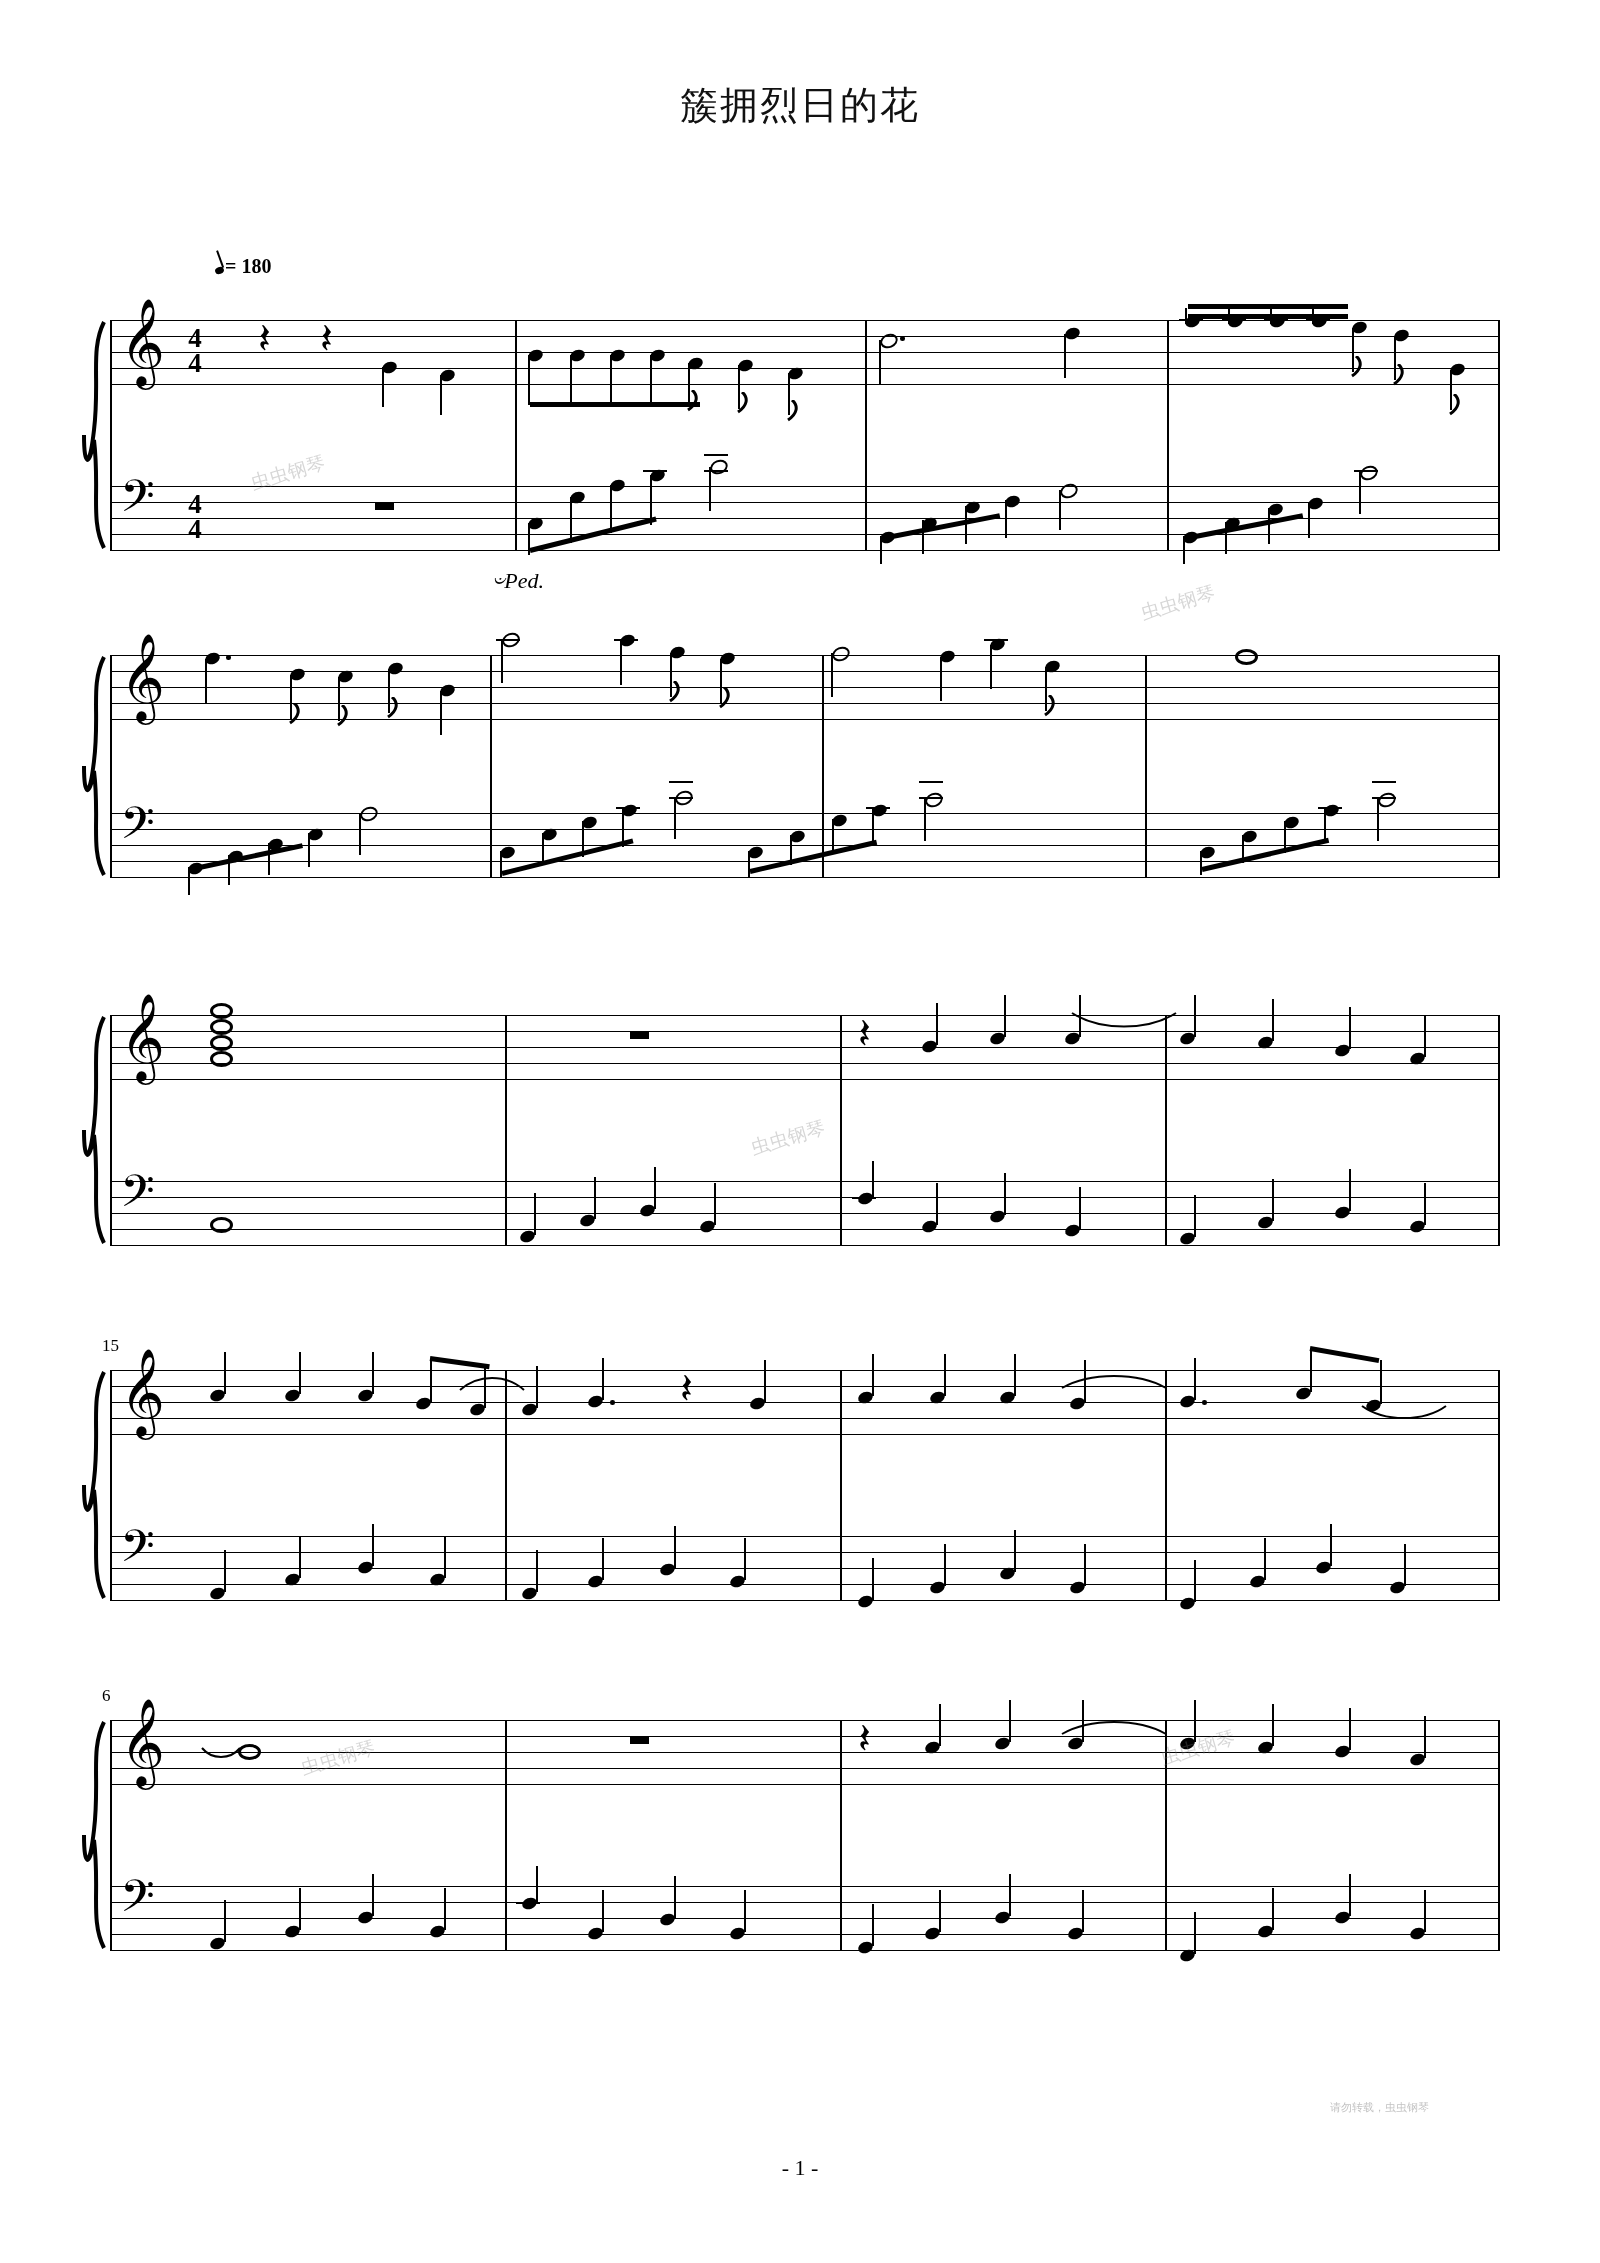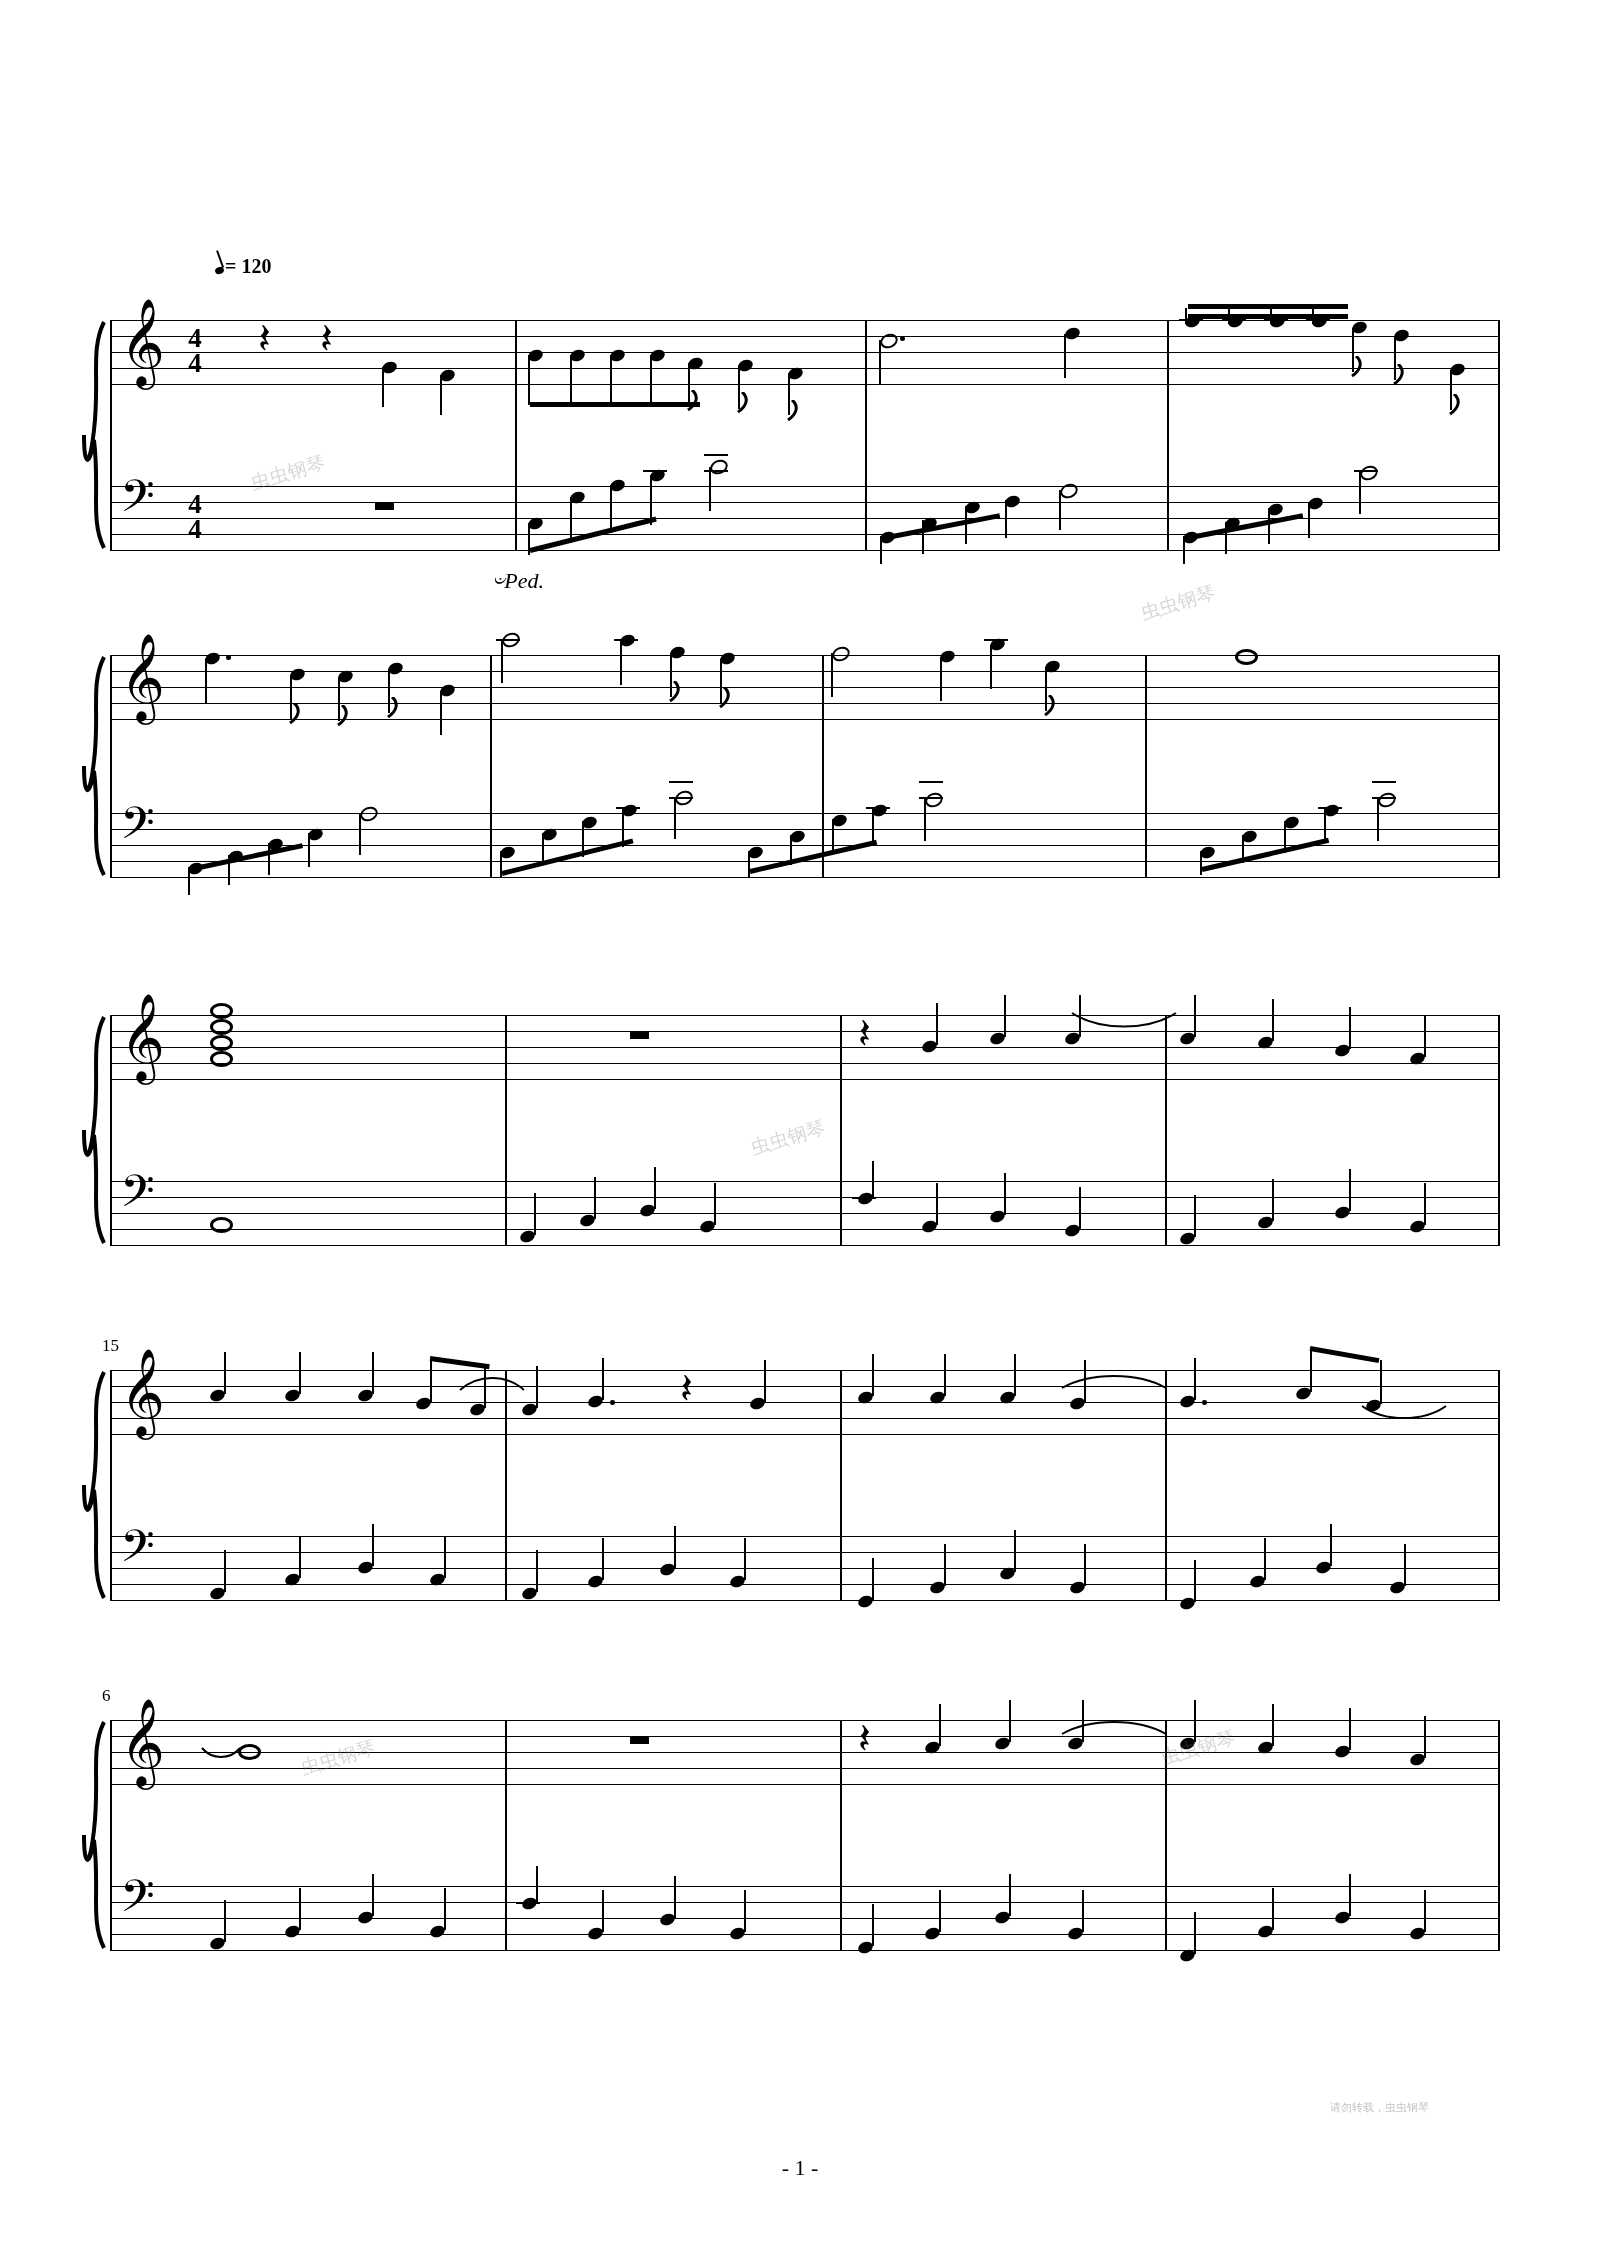--- a/index.html
+++ b/index.html
@@ -223,6 +223,7 @@
 
 <div class="page">
 
+  <div class="title">簇拥烈日的花</div>
 
   <div class="tempo" style="left:215px; top:255px;">
     <span class="notehead"><span class="stem"></span></span><span>= 120</span>

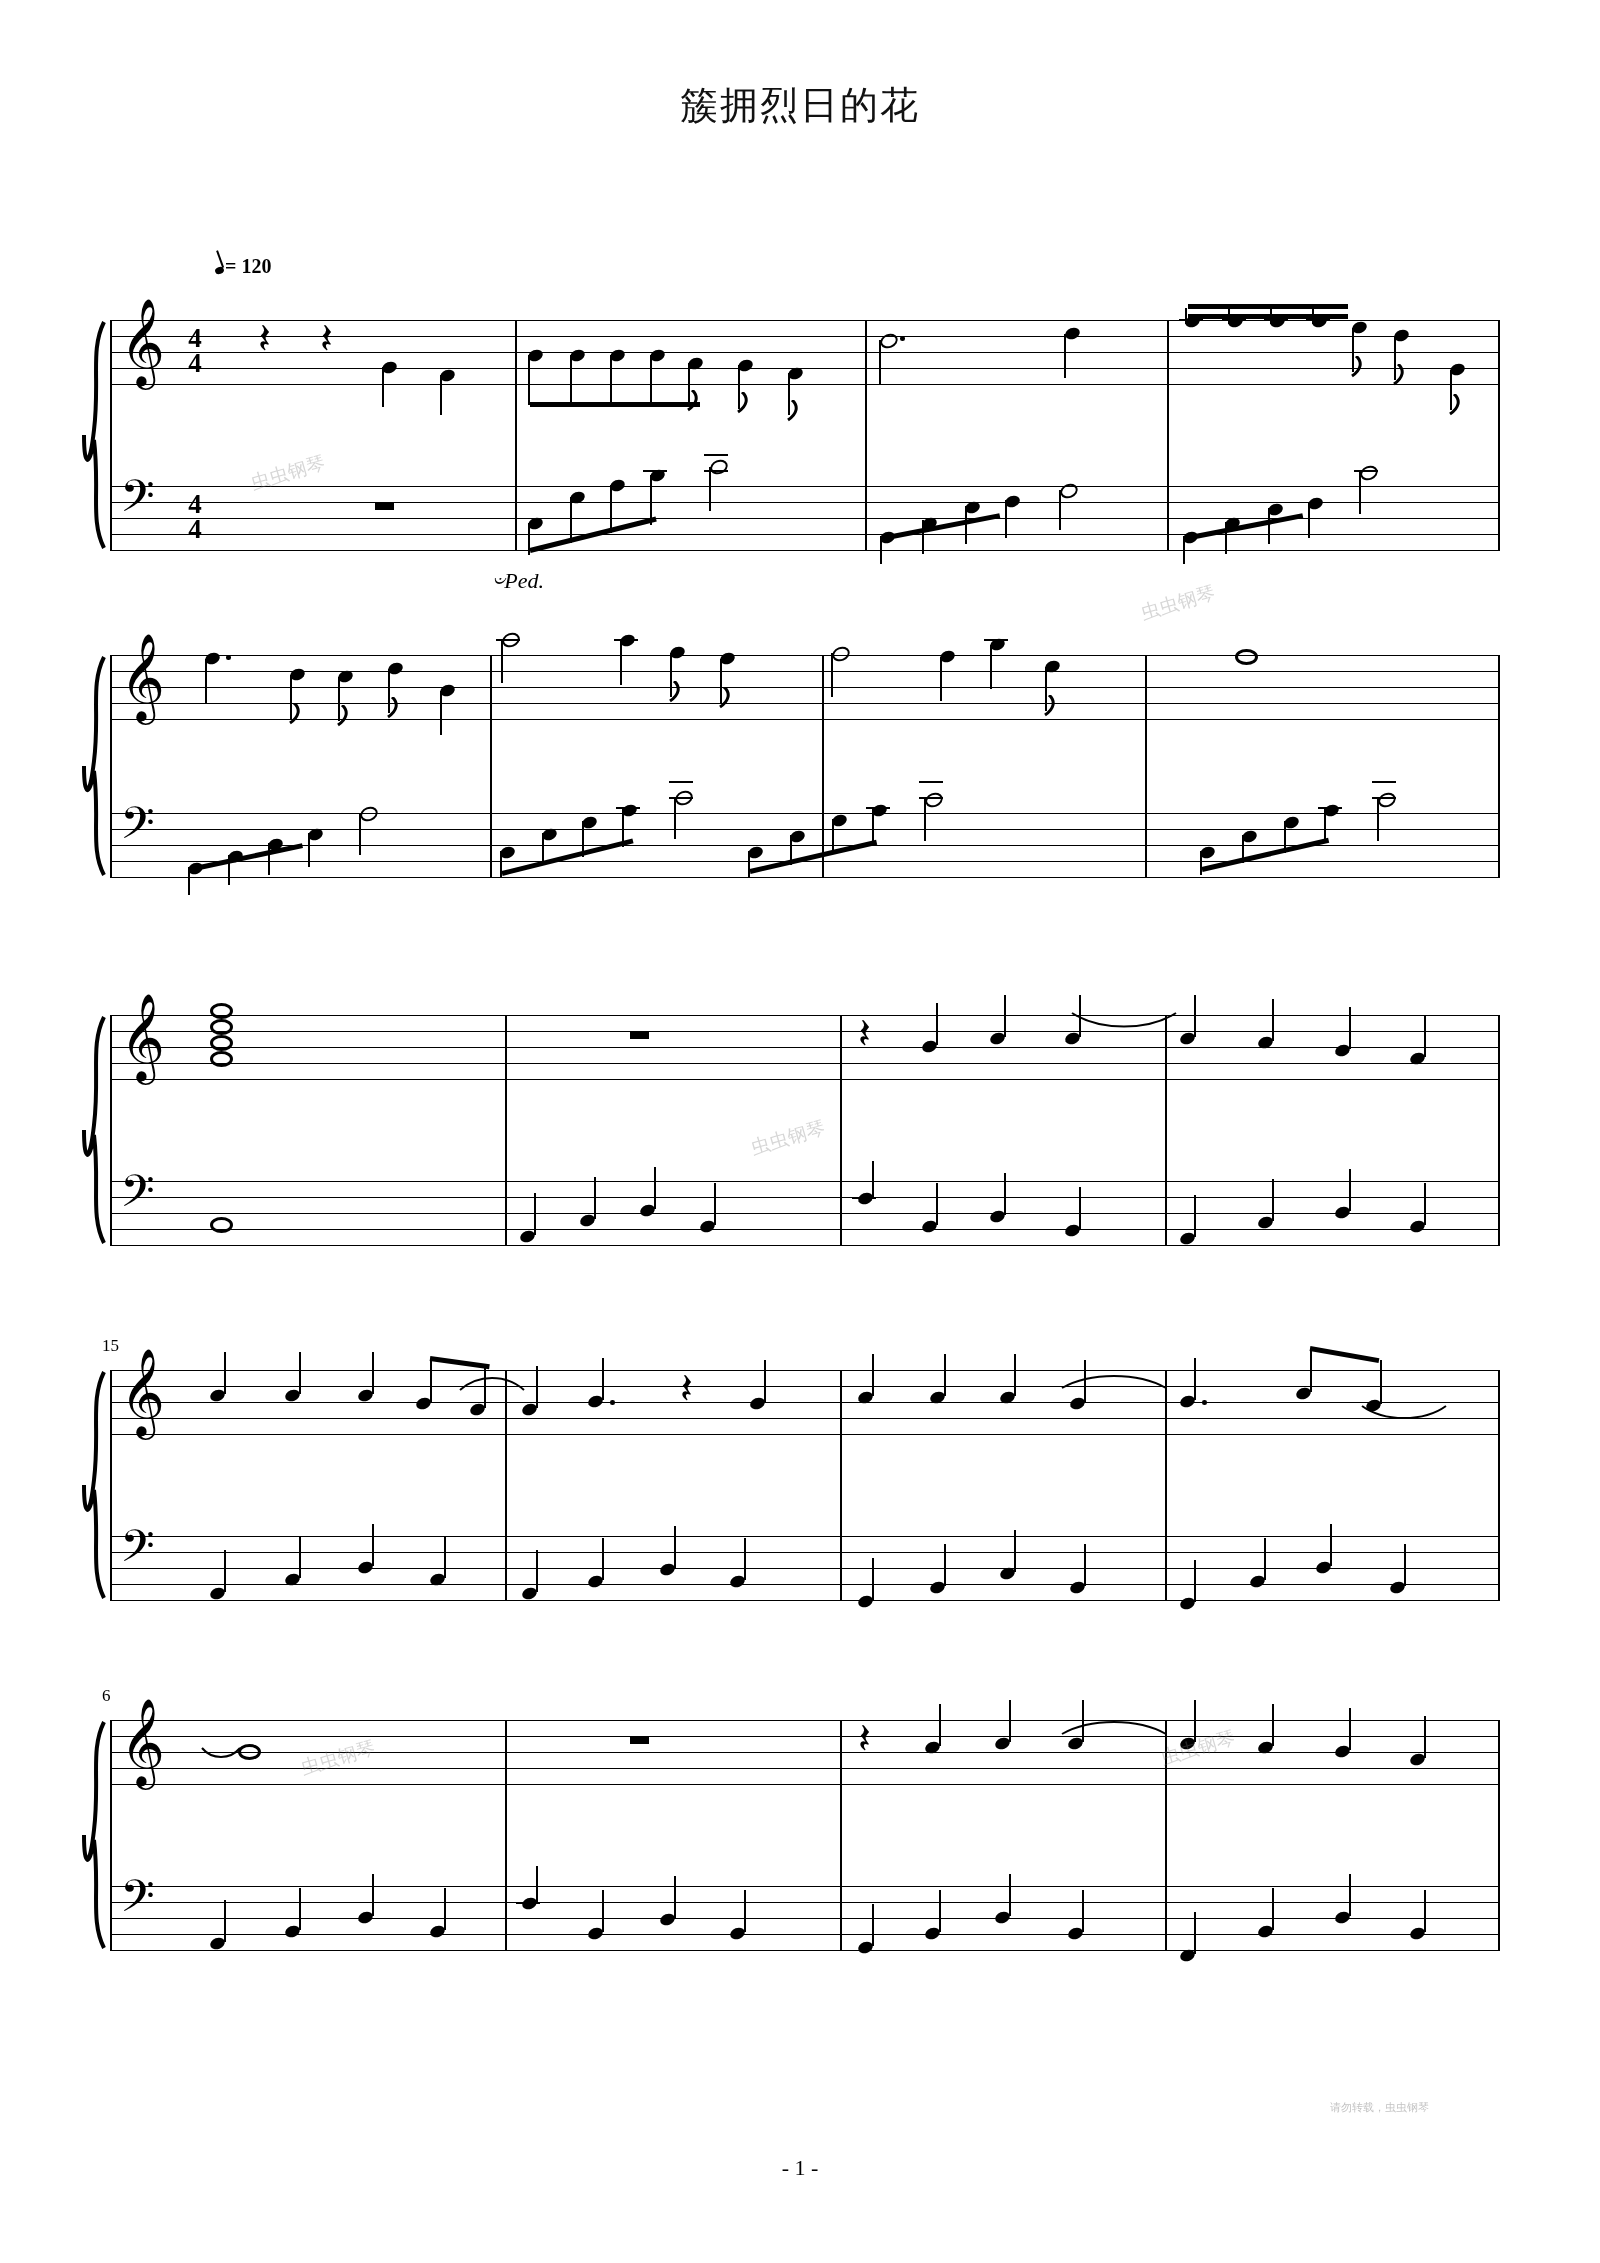--- a/index.html
+++ b/index.html
@@ -226,7 +226,7 @@
   <div class="title">簇拥烈日的花</div>
 
   <div class="tempo" style="left:215px; top:255px;">
-    <span class="notehead"><span class="stem"></span></span><span>= 120</span>
+    <span class="notehead"><span class="stem"></span></span><span>= 180</span>
   </div>
 
   <div class="system" style="top:320px; height:230px;">

